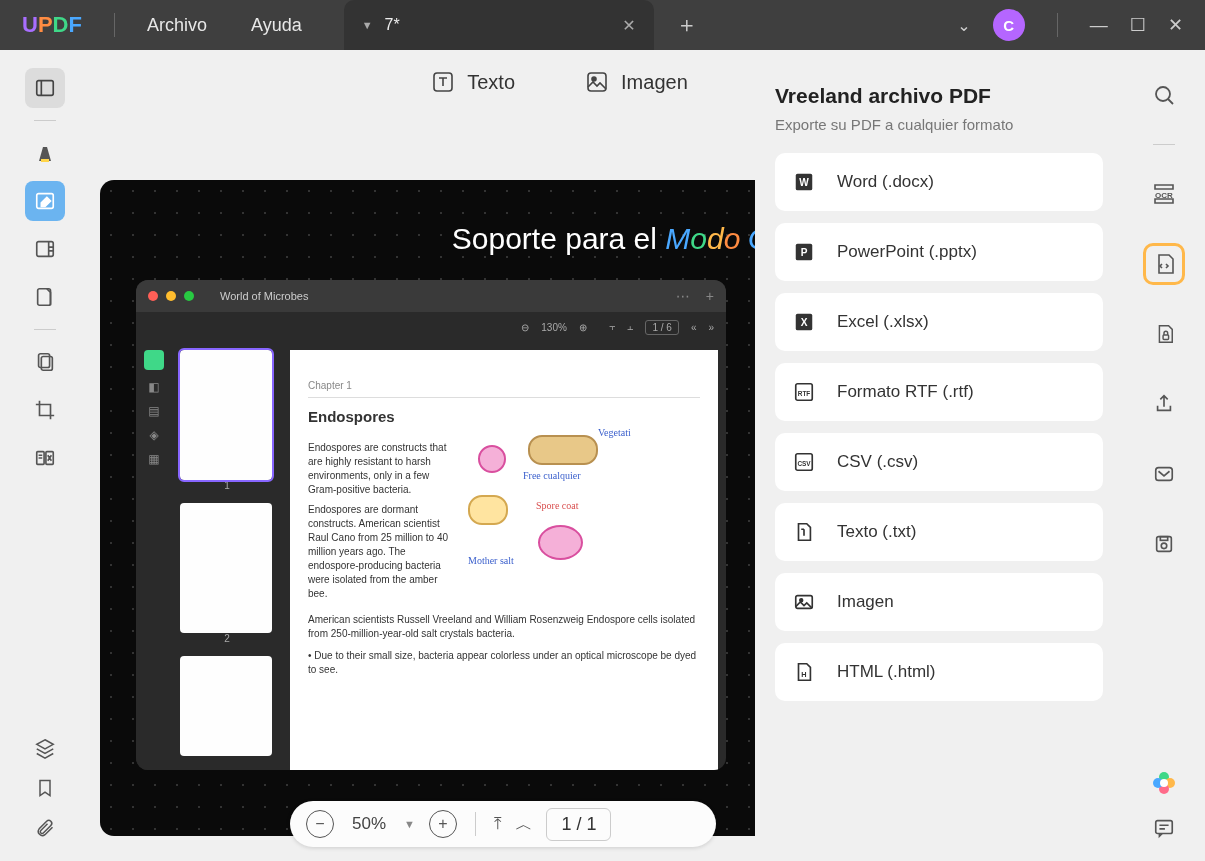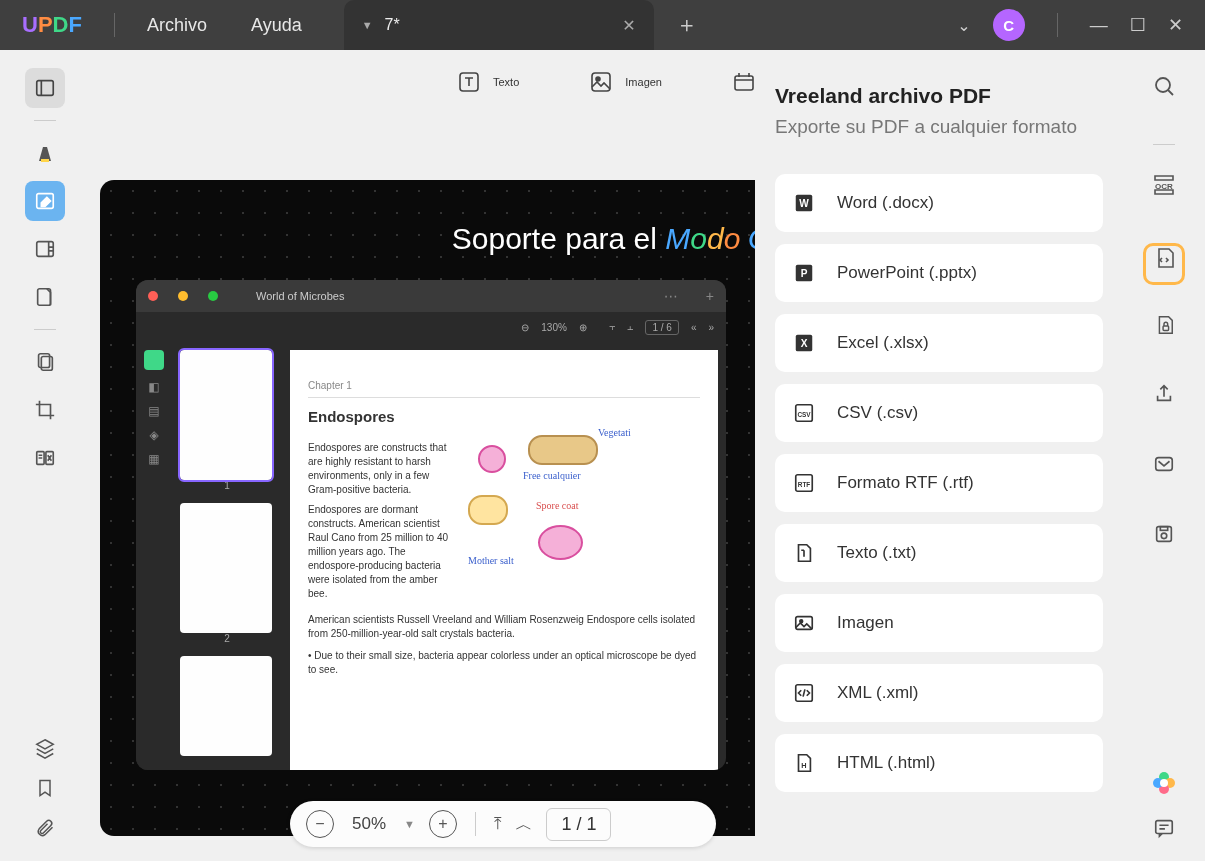--- a/index.html
+++ b/index.html
@@ -40,7 +40,7 @@
 
 .content { flex: 1; background: #f0f0f0; border-top-left-radius: 22px; border-top-right-radius: 22px; margin-top: 0; position: relative; overflow: hidden; }
 .toolbar { height: 64px; display: flex; align-items: center; justify-content: center; gap: 70px; background: #f0f0f0; }
-.tool-item { display: flex; align-items: center; gap: 12px; font-size: 11px; color: #333; }
+.tool-item { display: flex; align-items: center; gap: 12px; font-size: 20px; color: #333; }
 
 
 .doc-area { position: absolute; left: 10px; right: 0; top: 130px; bottom: 25px; background: #0a0a0a; border-radius: 14px; overflow: hidden; }

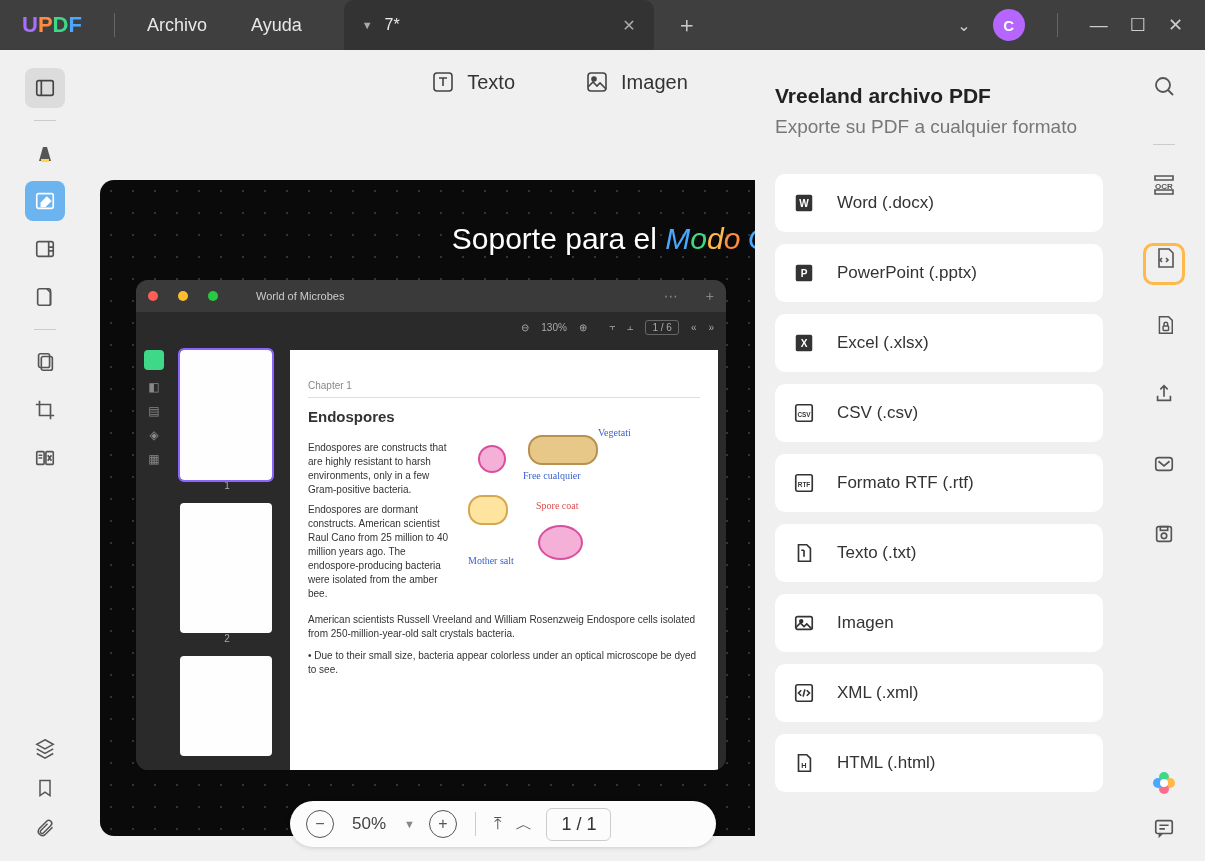--- a/index.html
+++ b/index.html
@@ -76,7 +76,7 @@
 
 .export-panel { position: absolute; right: 0; top: 20px; width: 368px; height: 800px; background: #f0f0f0; z-index: 10; padding: 14px 20px; }
 .export-title { font-size: 21px; font-weight: 700; color: #222; margin-bottom: 8px; }
-.export-sub { font-size: 19px; color: #777; margin-bottom: 36px; }
+.export-sub { font-size: 15px; color: #777; margin-bottom: 20px; }
 .export-opt { background: #fff; border-radius: 10px; padding: 18px 18px; margin-bottom: 12px; display: flex; align-items: center; gap: 22px; font-size: 17px; color: #333; cursor: pointer; }
 
 

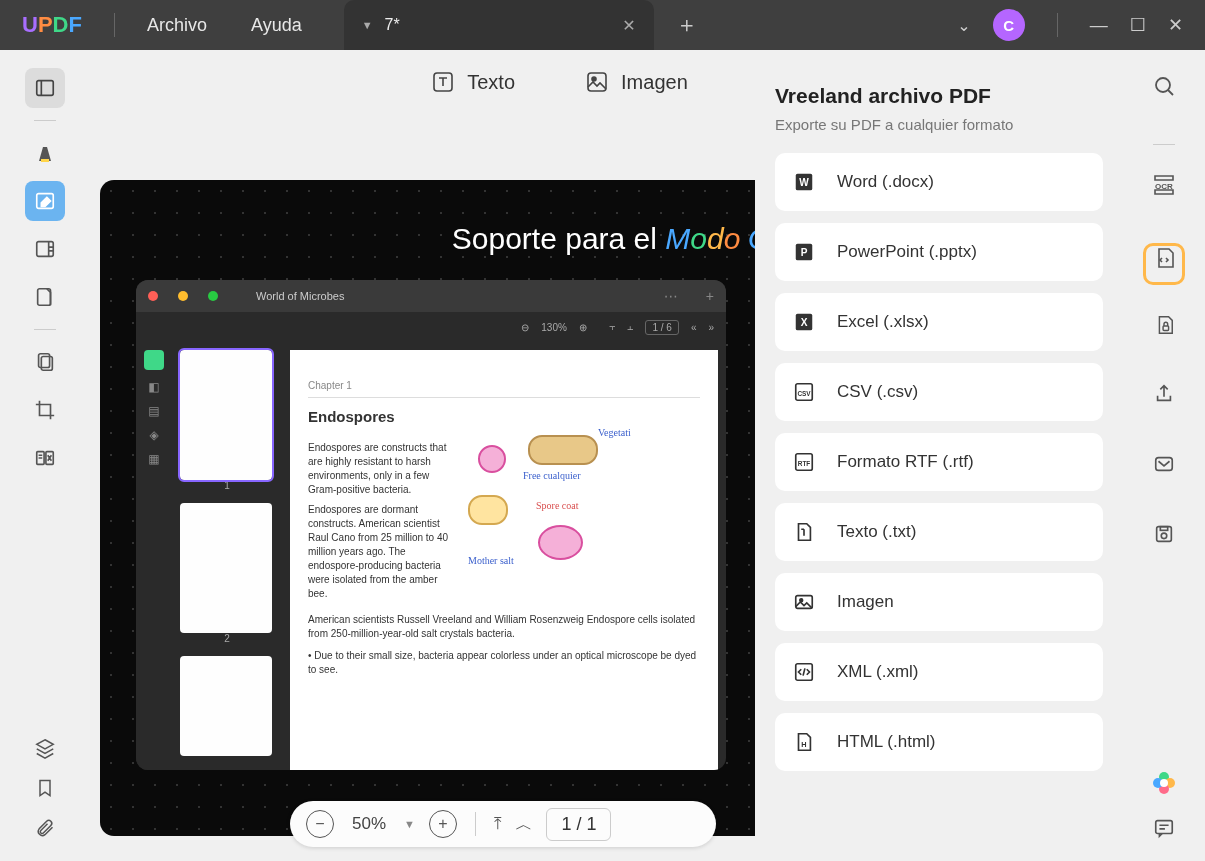--- a/index.html
+++ b/index.html
@@ -81,7 +81,7 @@
 
 
 .right-sidebar { width: 82px; background: #f0f0f0; display: flex; flex-direction: column; align-items: center; padding-top: 24px; gap: 28px; z-index: 20; }
-.right-btn { width: 42px; height: 42px; border-radius: 8px; display: flex; justify-content: center; }
+.right-btn { width: 42px; height: 42px; border-radius: 8px; display: flex; align-items: center; justify-content: center; }
 .right-btn.highlighted-btn { border: 3px solid #ffb84a; border-radius: 10px; }
 .rsb-sep { width: 22px; height: 1px; background: #ccc; }
 .right-bottom { margin-top: auto; display: flex; flex-direction: column; align-items: center; gap: 20px; padding-bottom: 22px; }

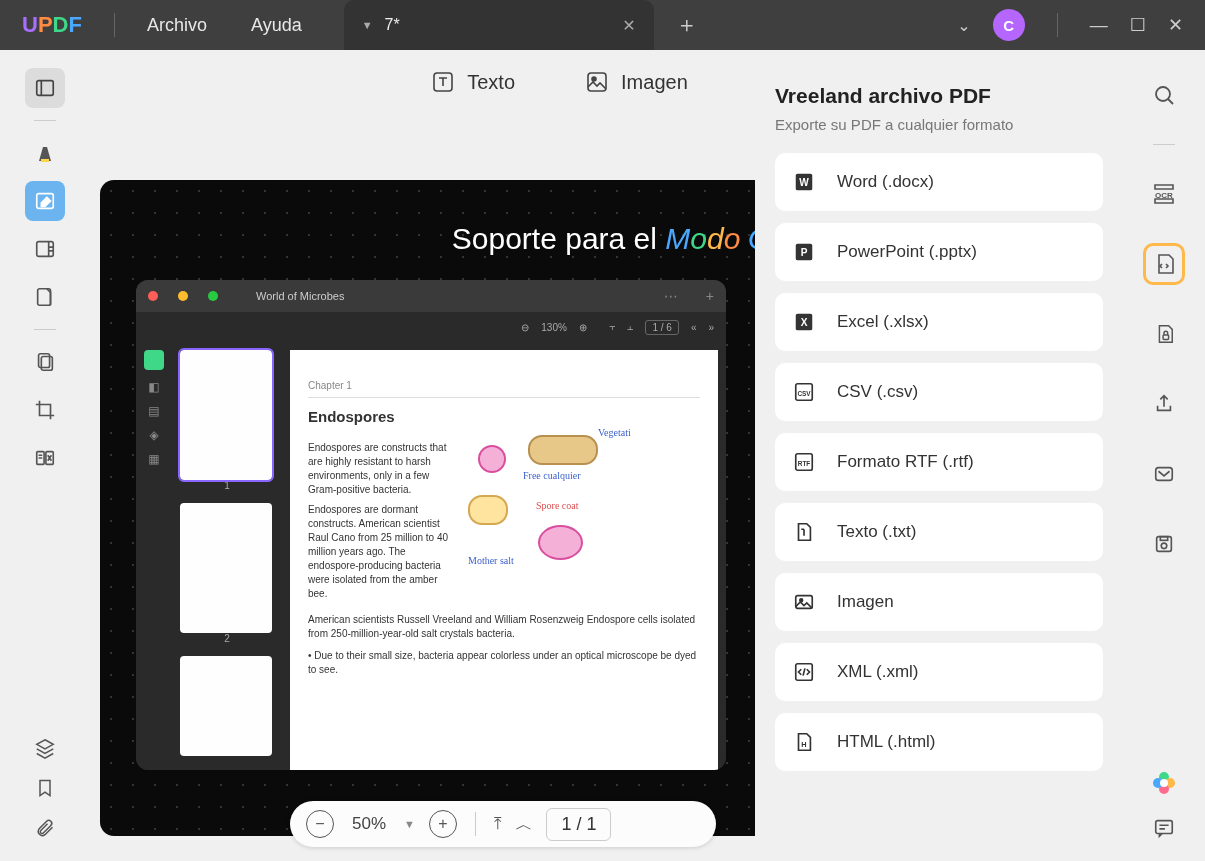--- a/index.html
+++ b/index.html
@@ -54,7 +54,7 @@
 
 
 .mac-window { position: absolute; left: 36px; top: 100px; width: 590px; height: 490px; background: #2a2a2a; border-radius: 12px; overflow: hidden; display: flex; flex-direction: column; }
-.mac-titlebar { height: 32px; background: #3a3a3a; display: flex; align-items: center; padding: 0 12px; gap: 20px; }
+.mac-titlebar { height: 32px; background: #3a3a3a; display: flex; align-items: center; padding: 0 12px; gap: 8px; }
 .mac-dot { width: 10px; height: 10px; border-radius: 50%; }
 .mac-red { background: #ff5f57; }
 .mac-yellow { background: #ffbd2e; }

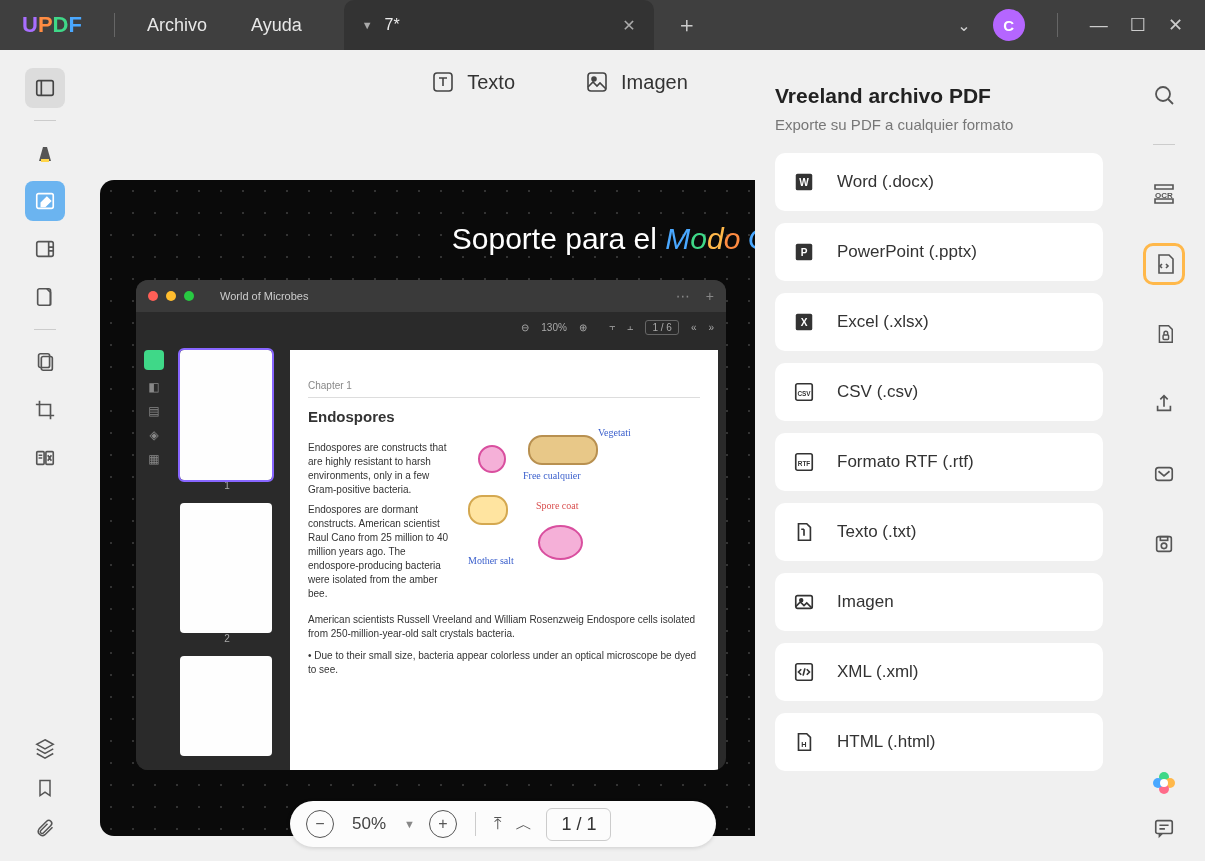--- a/index.html
+++ b/index.html
@@ -334,16 +334,16 @@
       <div class="export-opt">
         <svg width="22" height="22" viewBox="0 0 24 24" fill="none" stroke="#333" stroke-width="1.8">
             <rect x="3" y="3" width="18" height="18" rx="2"></rect>
+            <text x="12" y="16" text-anchor="middle" fill="#333" font-size="7" font-weight="700" stroke="none">RTF</text>
+          </svg>
+        <span>Formato RTF (.rtf)</span>
+      </div>
+      <div class="export-opt">
+        <svg width="22" height="22" viewBox="0 0 24 24" fill="none" stroke="#333" stroke-width="1.8">
+            <rect x="3" y="3" width="18" height="18" rx="2"></rect>
             <text x="12" y="16" text-anchor="middle" fill="#333" font-size="7" font-weight="700" stroke="none">CSV</text>
           </svg>
         <span>CSV (.csv)</span>
-      </div>
-      <div class="export-opt">
-        <svg width="22" height="22" viewBox="0 0 24 24" fill="none" stroke="#333" stroke-width="1.8">
-            <rect x="3" y="3" width="18" height="18" rx="2"></rect>
-            <text x="12" y="16" text-anchor="middle" fill="#333" font-size="7" font-weight="700" stroke="none">RTF</text>
-          </svg>
-        <span>Formato RTF (.rtf)</span>
       </div>
       <div class="export-opt">
         <svg width="22" height="22" viewBox="0 0 24 24" fill="none" stroke="#333" stroke-width="1.8">

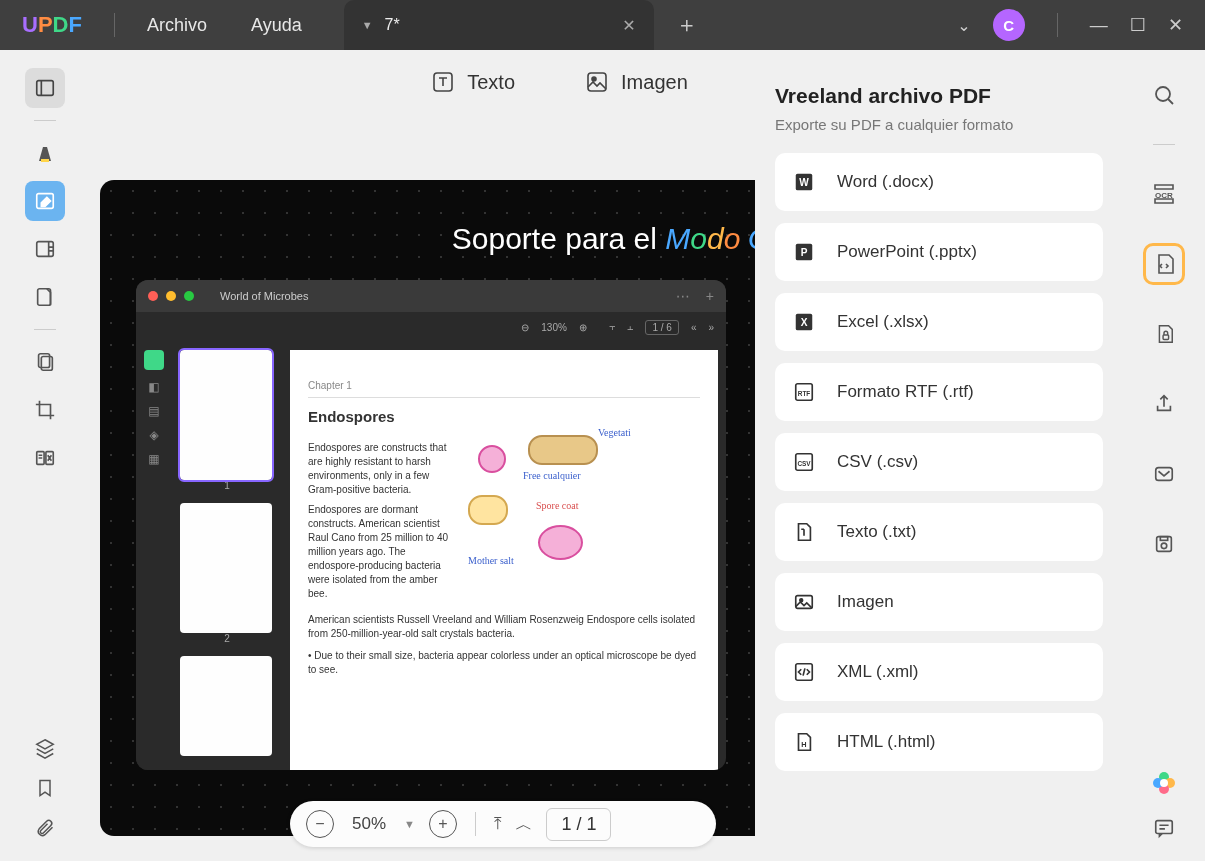--- a/index.html
+++ b/index.html
@@ -362,13 +362,6 @@
       </div>
       <div class="export-opt">
         <svg width="22" height="22" viewBox="0 0 24 24" fill="none" stroke="#333" stroke-width="1.8">
-            <rect x="3" y="3" width="18" height="18" rx="2"></rect>
-            <path d="M9 9l-3 3 3 3M15 9l3 3-3 3M13 8l-2 8"></path>
-          </svg>
-        <span>XML (.xml)</span>
-      </div>
-      <div class="export-opt">
-        <svg width="22" height="22" viewBox="0 0 24 24" fill="none" stroke="#333" stroke-width="1.8">
             <path d="M6 3h9l4 4v14H6z"></path>
             <text x="12" y="17" text-anchor="middle" fill="#333" font-size="8" font-weight="700" stroke="none">H</text>
           </svg>

